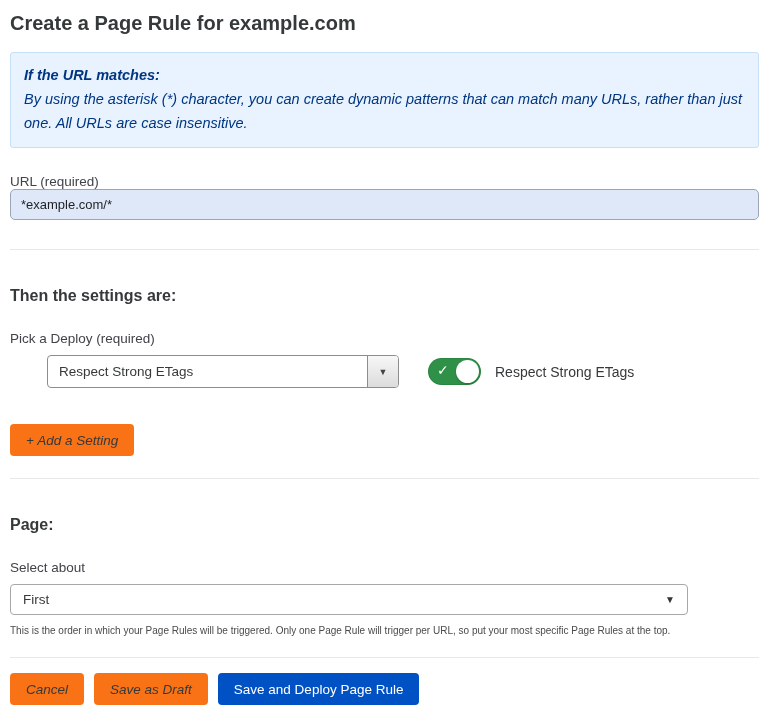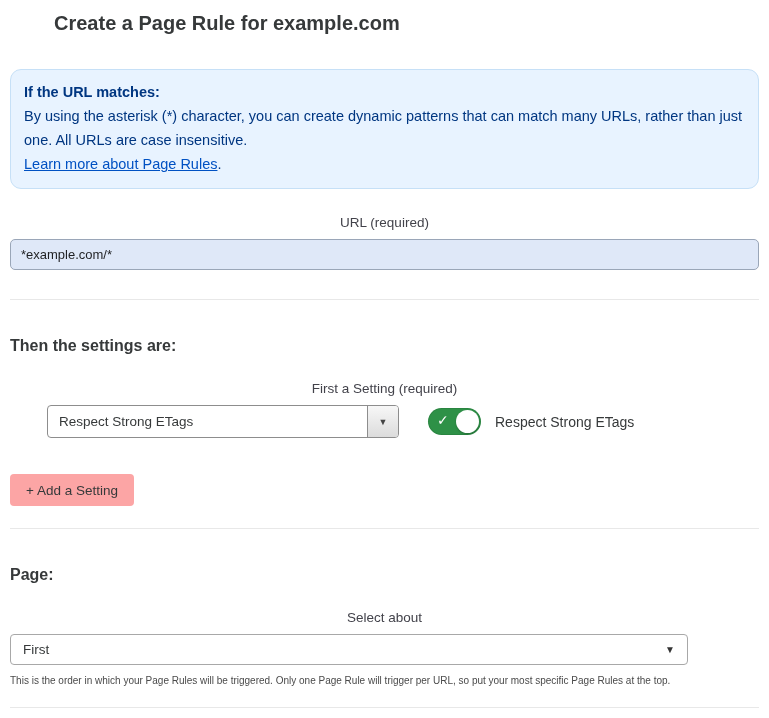--- a/index.html
+++ b/index.html
@@ -15,7 +15,6 @@
     font-weight: 700;
     color: #36393a;
     margin-top: 2px;
-    margin-left: 44px;
   }
   .info-box {
     margin-top: 34px;

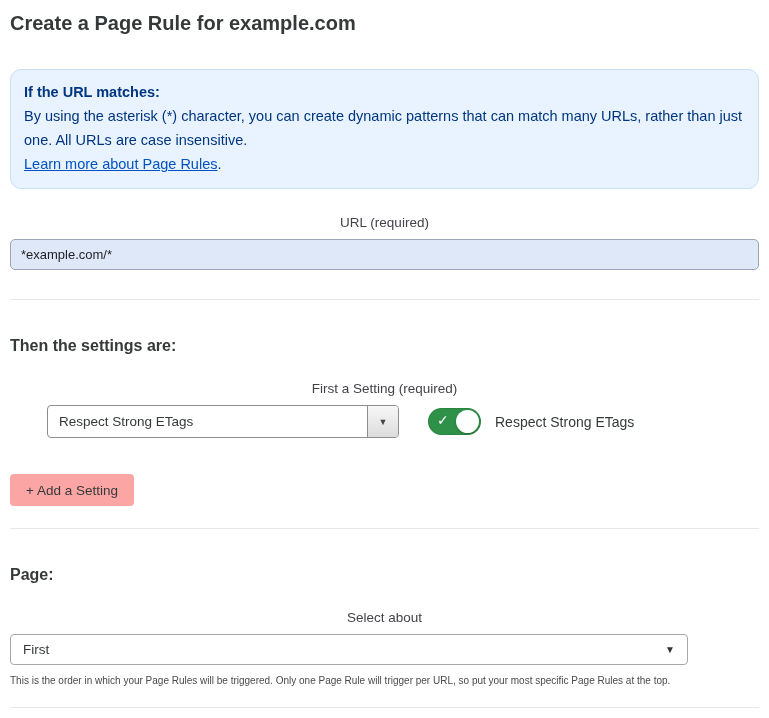--- a/index.html
+++ b/index.html
@@ -17,14 +17,15 @@
     margin-top: 2px;
   }
   .info-box {
-    margin-top: 34px;
+    margin-top: 17px;
     background: #e8f3ff;
     border: 1px solid #c6e0f7;
-    border-radius: 11px;
+    border-radius: 3px;
     padding: 10px 13px 12px 13px;
     color: #003681;
     font-size: 14.5px;
     line-height: 24px;
+    font-style: italic;
   }
   .info-heading { font-weight: 700; }
   .info-link-line a {

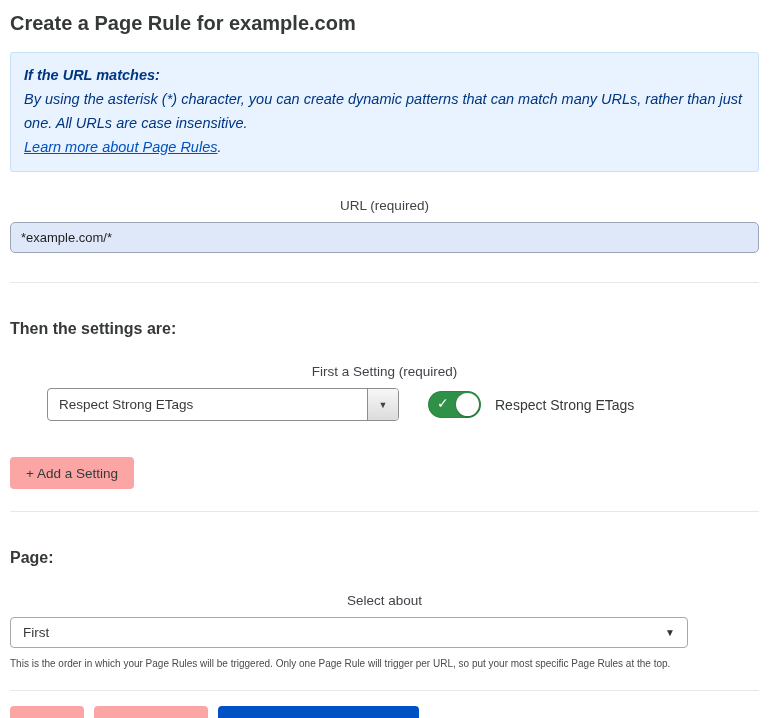--- a/index.html
+++ b/index.html
@@ -184,7 +184,6 @@
   <div class="info-box">
     <div class="info-heading">If the URL matches:</div>
     <div class="info-body">By using the asterisk (*) character, you can create dynamic patterns that can match many URLs, rather than just one. All URLs are case insensitive.</div>
-    <div class="info-link-line"><a href="#">Learn more about Page Rules</a><span>.</span></div>
   </div>
 
   <label class="field-label">URL (required)</label>

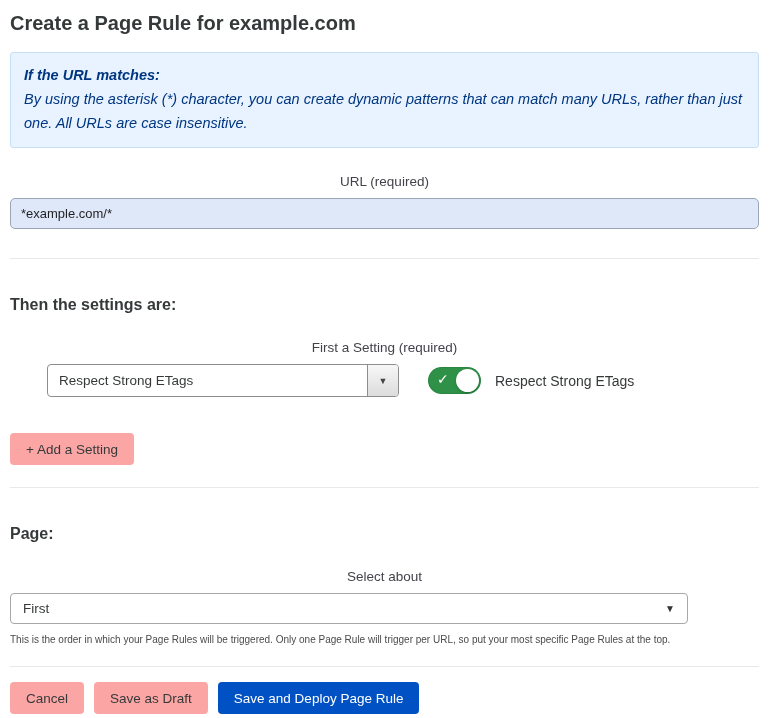--- a/index.html
+++ b/index.html
@@ -38,7 +38,6 @@
     margin-top: 26px;
     font-size: 13.5px;
     color: #42424a;
-    text-align: center;
   }
   .url-input {
     margin-top: 9px;

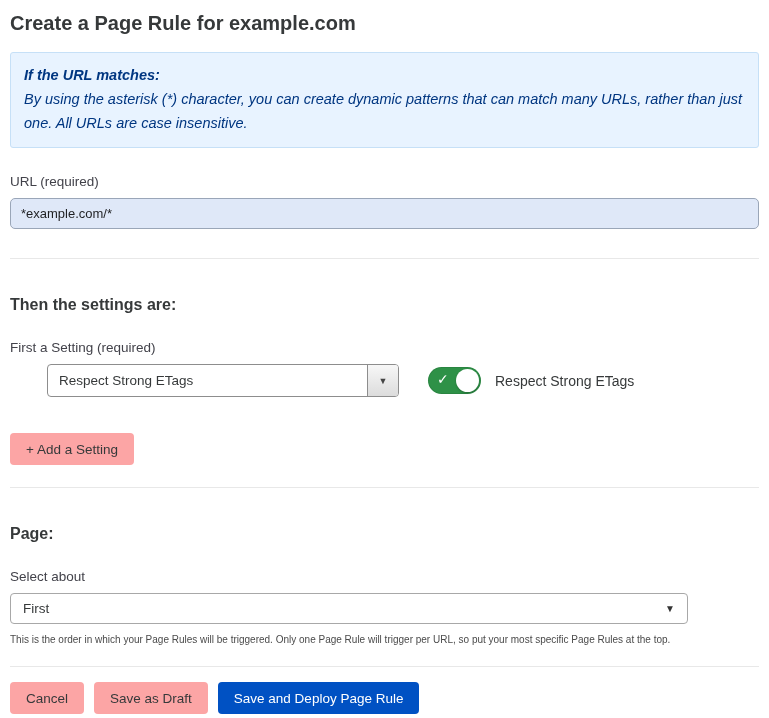--- a/index.html
+++ b/index.html
@@ -40,7 +40,6 @@
     color: #42424a;
   }
   .url-input {
-    margin-top: 9px;
     width: 749px;
     height: 31px;
     background: #dfe8f8;

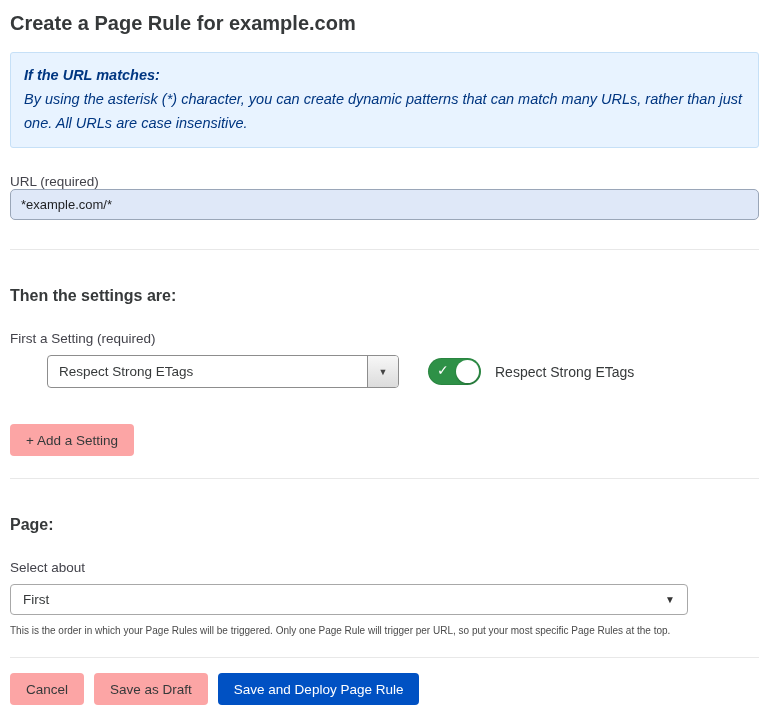--- a/index.html
+++ b/index.html
@@ -191,7 +191,7 @@
 
   <h2 class="section-heading">Then the settings are:</h2>
 
-  <label class="field-label">First a Setting (required)</label>
+  <label class="field-label">Pick a Deploy (required)</label>
 
   <div class="setting-row">
     <div class="select-box">

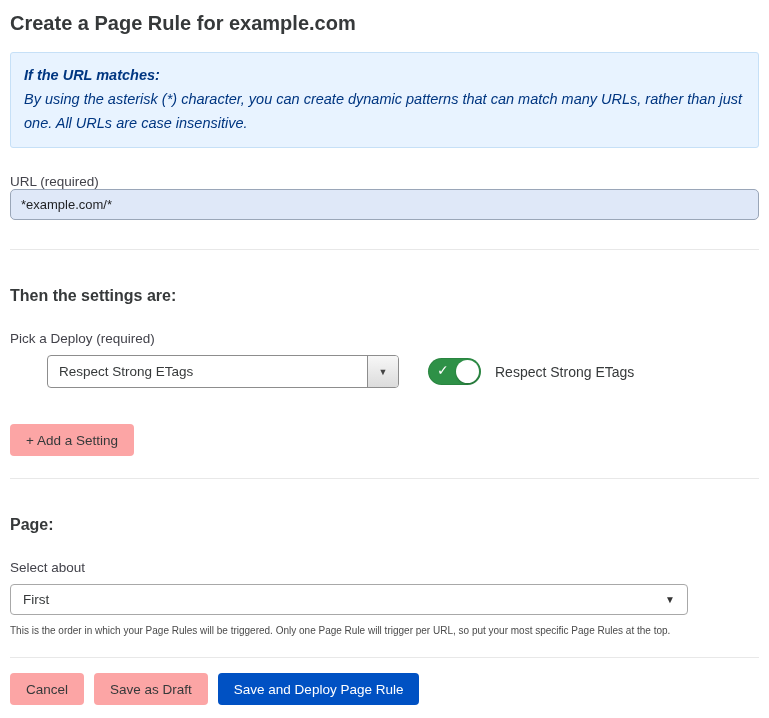--- a/index.html
+++ b/index.html
@@ -138,7 +138,7 @@
     height: 32px;
     padding: 0 16px;
   }
-  .btn.gray { background: #fca5a5; color: #36393a; }
+  .btn.gray { background: #f97316; color: #36393a; font-style: italic; }
   .btn.blue { background: #0051c3; color: #ffffff; }
   .add-btn { margin-top: 36px; display: block; }
   .order-select {

